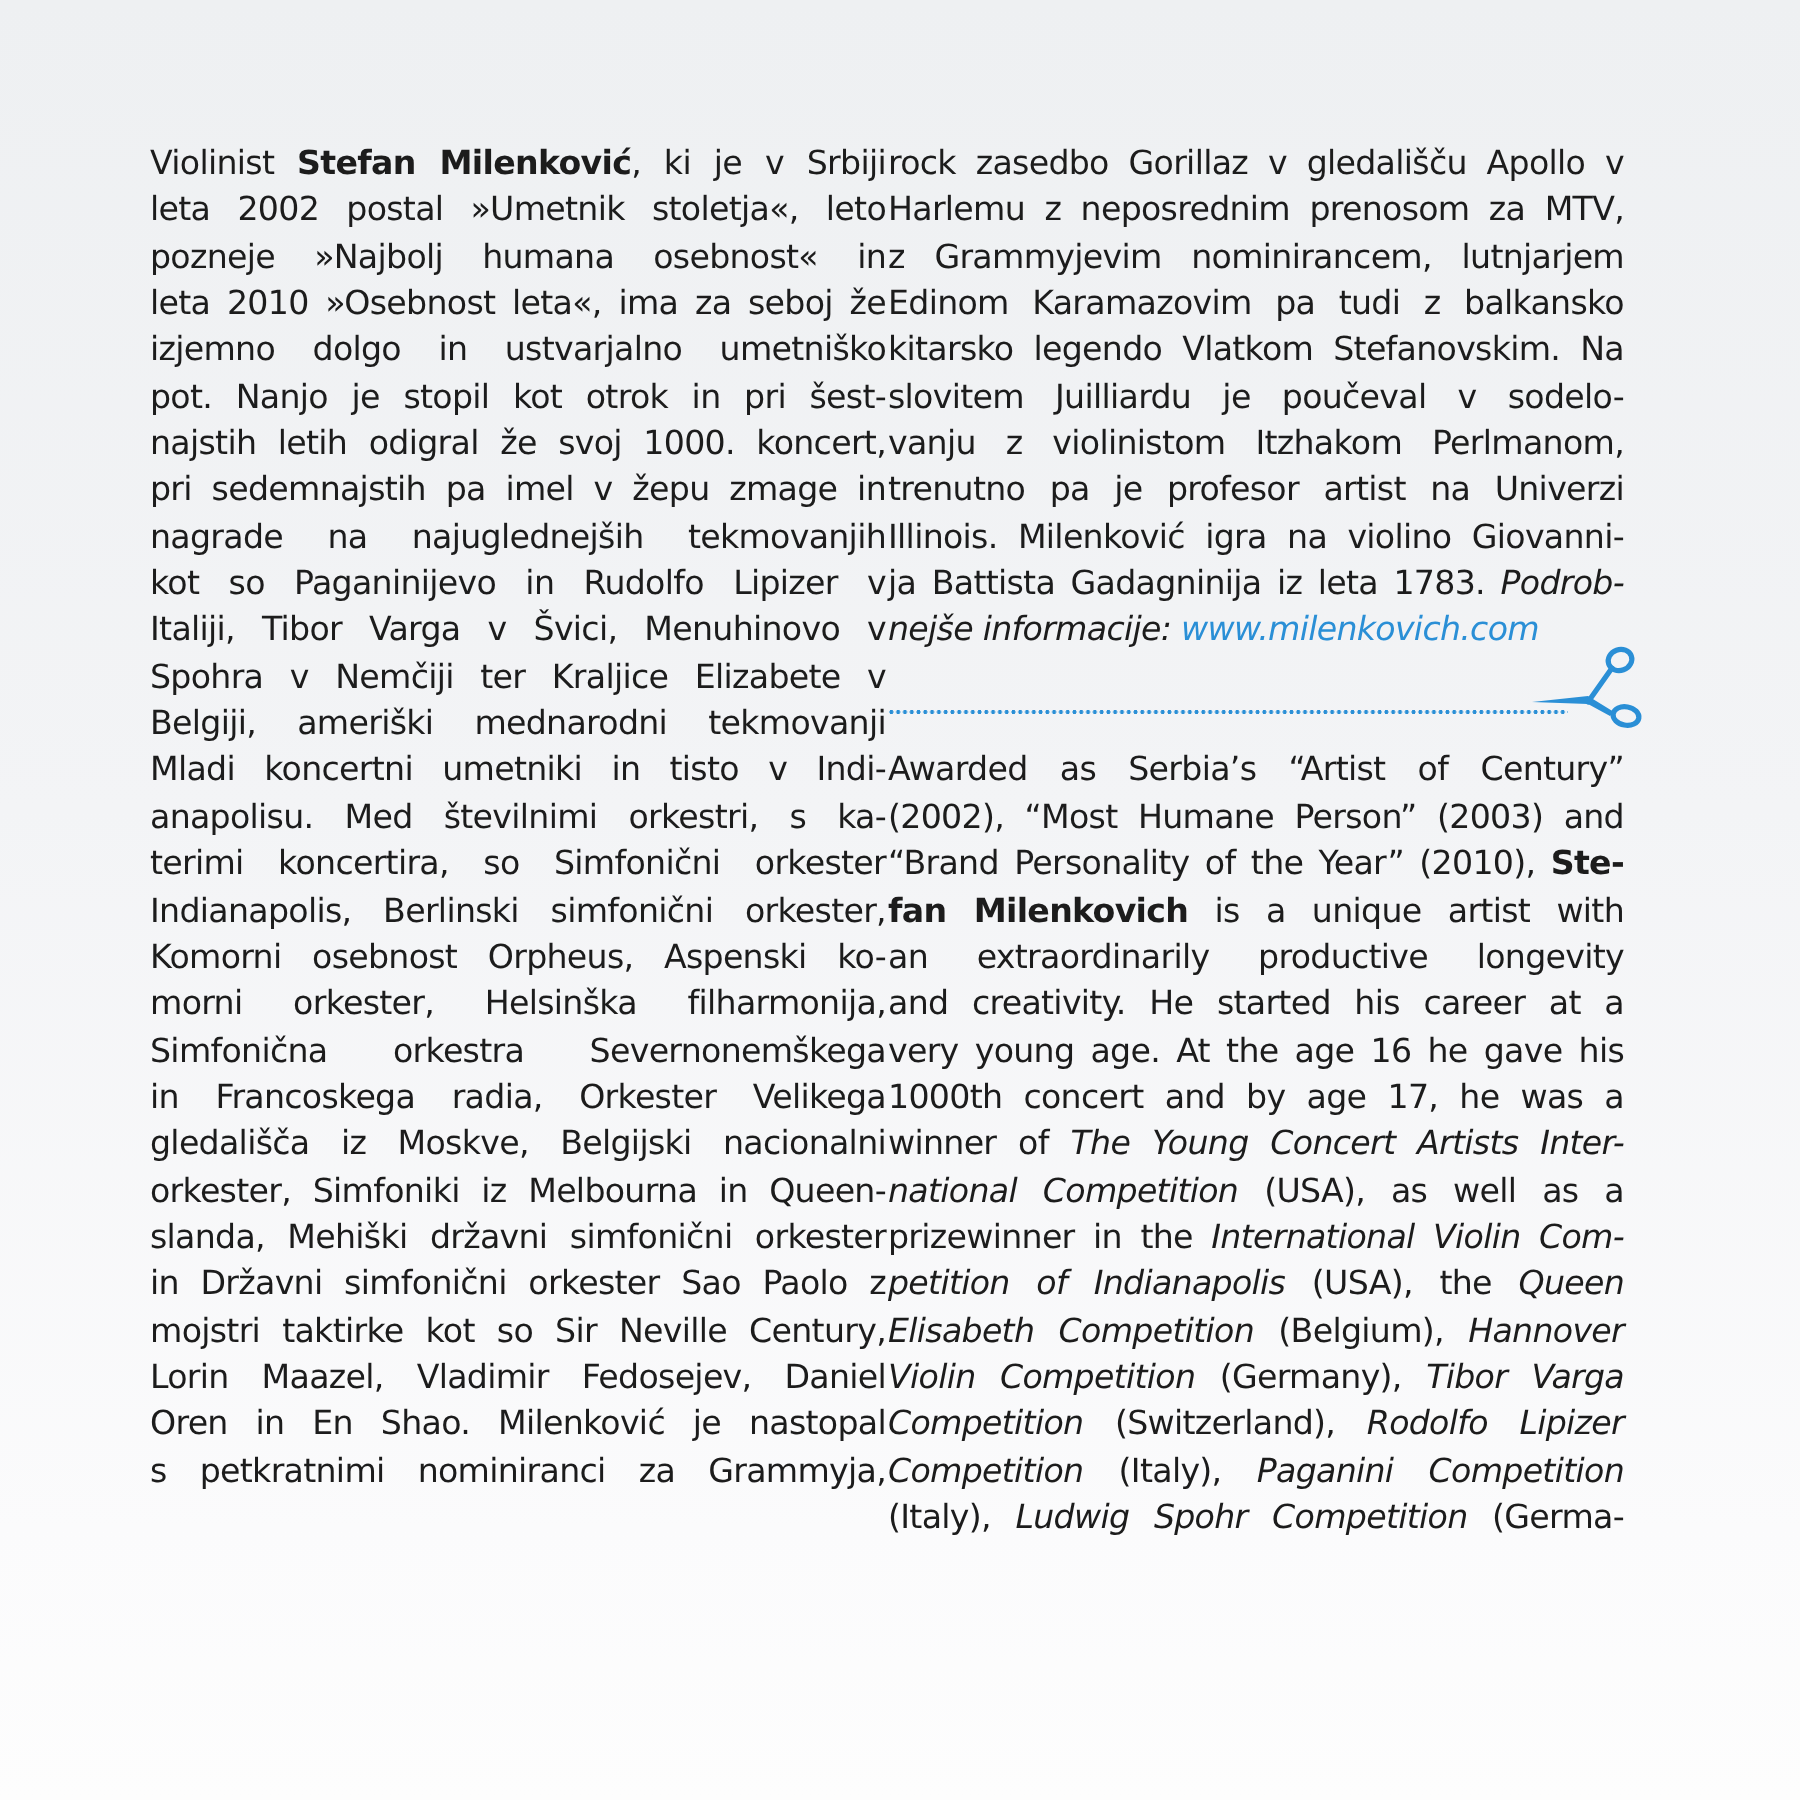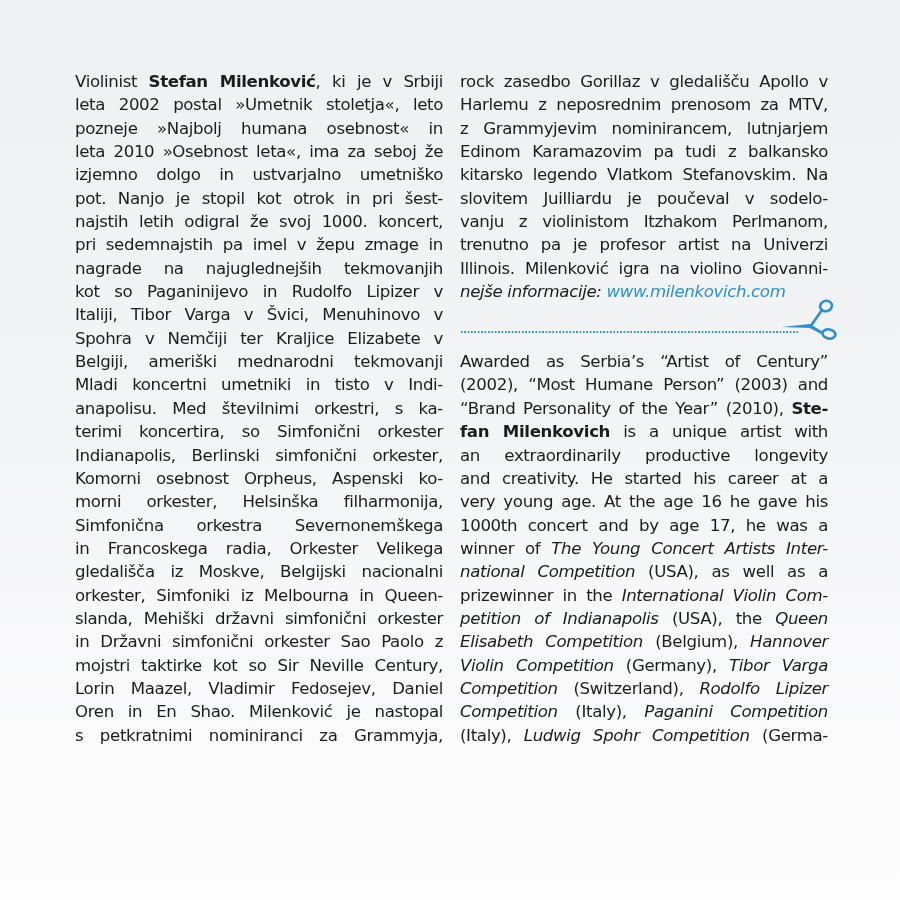--- a/index.html
+++ b/index.html
@@ -19,7 +19,7 @@
     letter-spacing: -0.35px;
   }
   .col-left { left: 75px; }
-  .col-right { left: 460px; }
+  .col-right { left: 444px; }
   .line {
     display: block;
     white-space: nowrap;

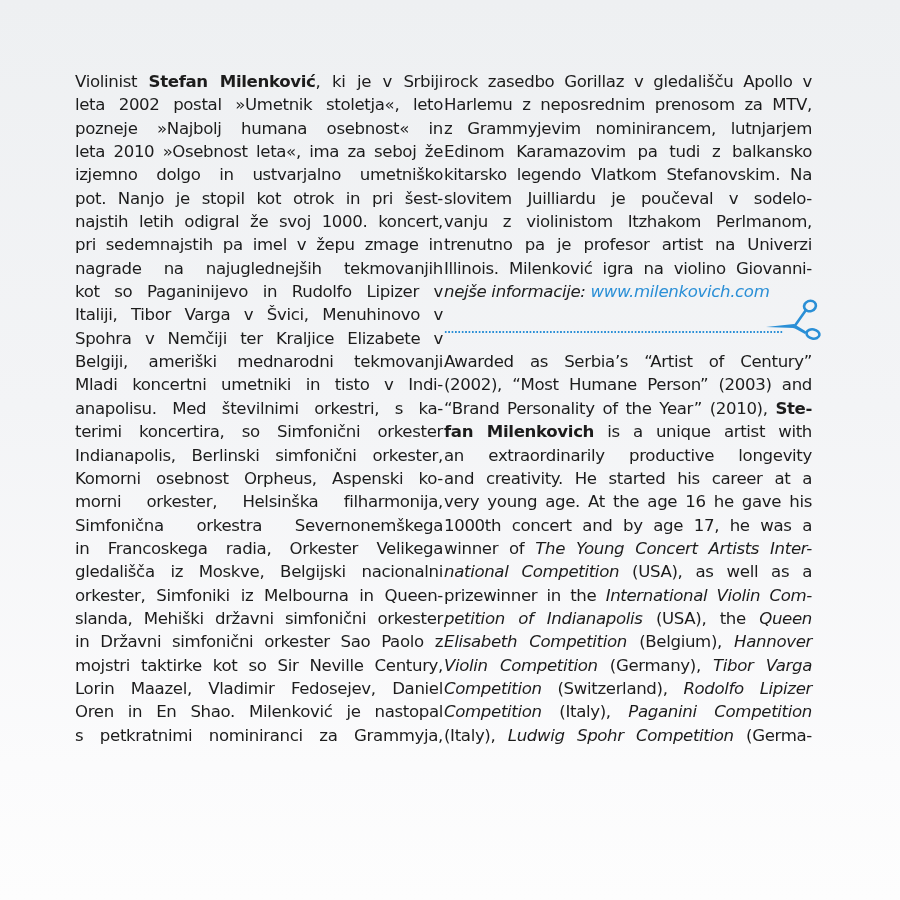--- a/index.html
+++ b/index.html
@@ -96,6 +96,7 @@
       <span class="line"><span>vanju z violinistom Itzhakom Perlmanom,</span></span>
       <span class="line"><span>trenutno pa je profesor artist na Univerzi</span></span>
       <span class="line"><span>Illinois. Milenković igra na violino Giovanni-</span></span>
+      <span class="line"><span>ja Battista Gadagninija iz leta 1783. </span><i>Podrob-</i></span>
       <span class="line last"><i>nejše informacije: </i><a class="link">www.milenkovich.com</a></span>
     </div>
   <div class="separator">

